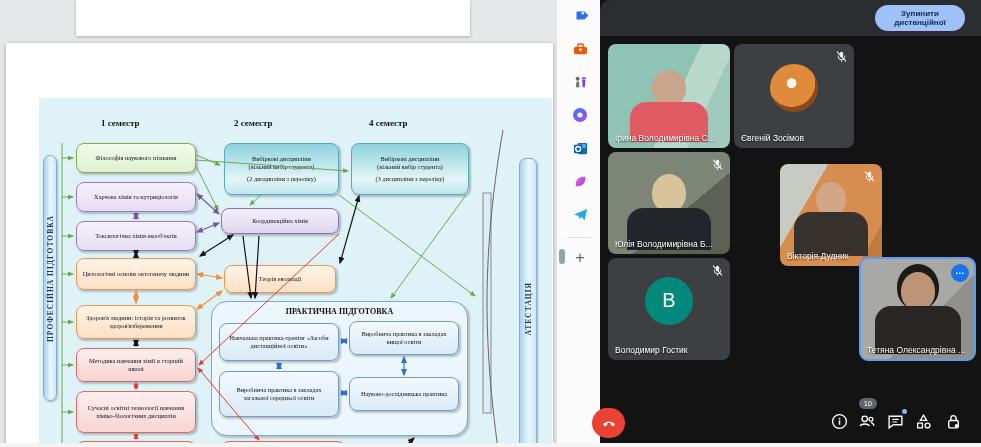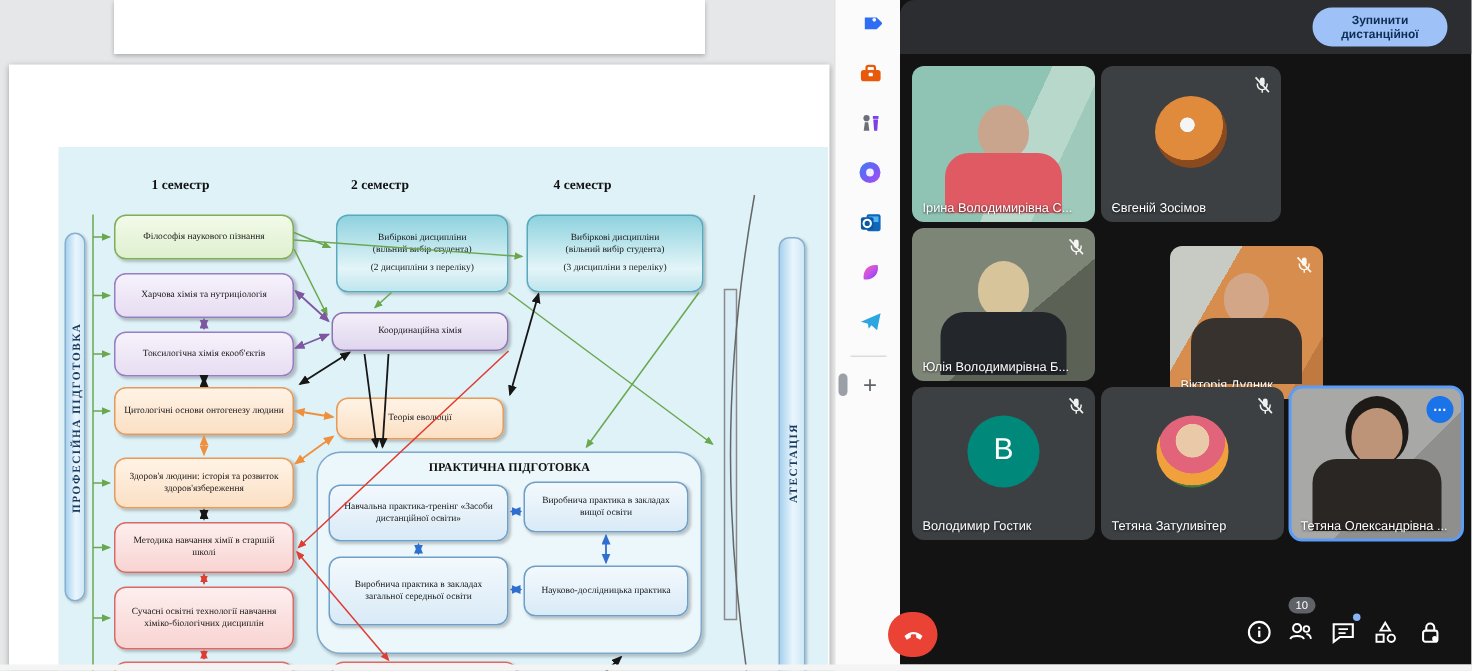--- a/index.html
+++ b/index.html
@@ -342,16 +342,6 @@
         </svg>
       <div class="tname">Володимир Гостик</div>
     </div>
-    <div class="tile" style="left:134px; top:258px; width:122px; height:102px;">
-      <div class="avatar" style="background:radial-gradient(circle at 50% 35%, #e9c9a8 0 28%, #e2647a 29% 55%, #f0a13c 56% 75%, #4e7a3a 76%);"></div>
-      <svg class="mic" viewBox="0 0 16 16">
-          <rect x="6" y="2" width="4" height="7" rx="2" fill="#fff"></rect>
-          <path d="M4 7 v1 a4 4 0 0 0 8 0 V7" stroke="#fff" stroke-width="1.2" fill="none"></path>
-          <path d="M8 12 v2.5" stroke="#fff" stroke-width="1.2"></path>
-          <path d="M2.5 2 L13.5 14" stroke="#fff" stroke-width="1.4"></path>
-        </svg>
-      <div class="tname">Тетяна Затуливітер</div>
-    </div>
     <div class="tile v-room-gray active" style="left:260px; top:258px; width:115px; height:102px;">
       <div class="person" style="top:14px;">
           <div class="head" style="background:#bd9478; width:34px; height:38px; box-shadow:0 -4px 0 4px #1d1a18;"></div>

